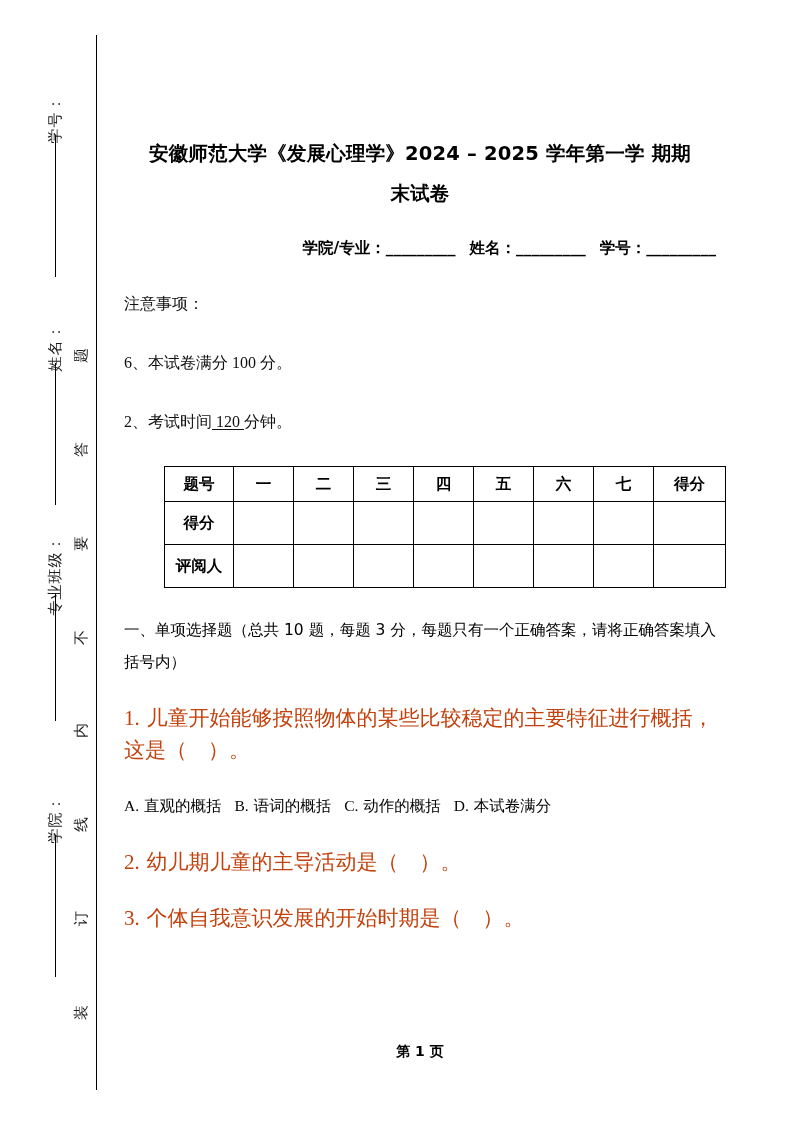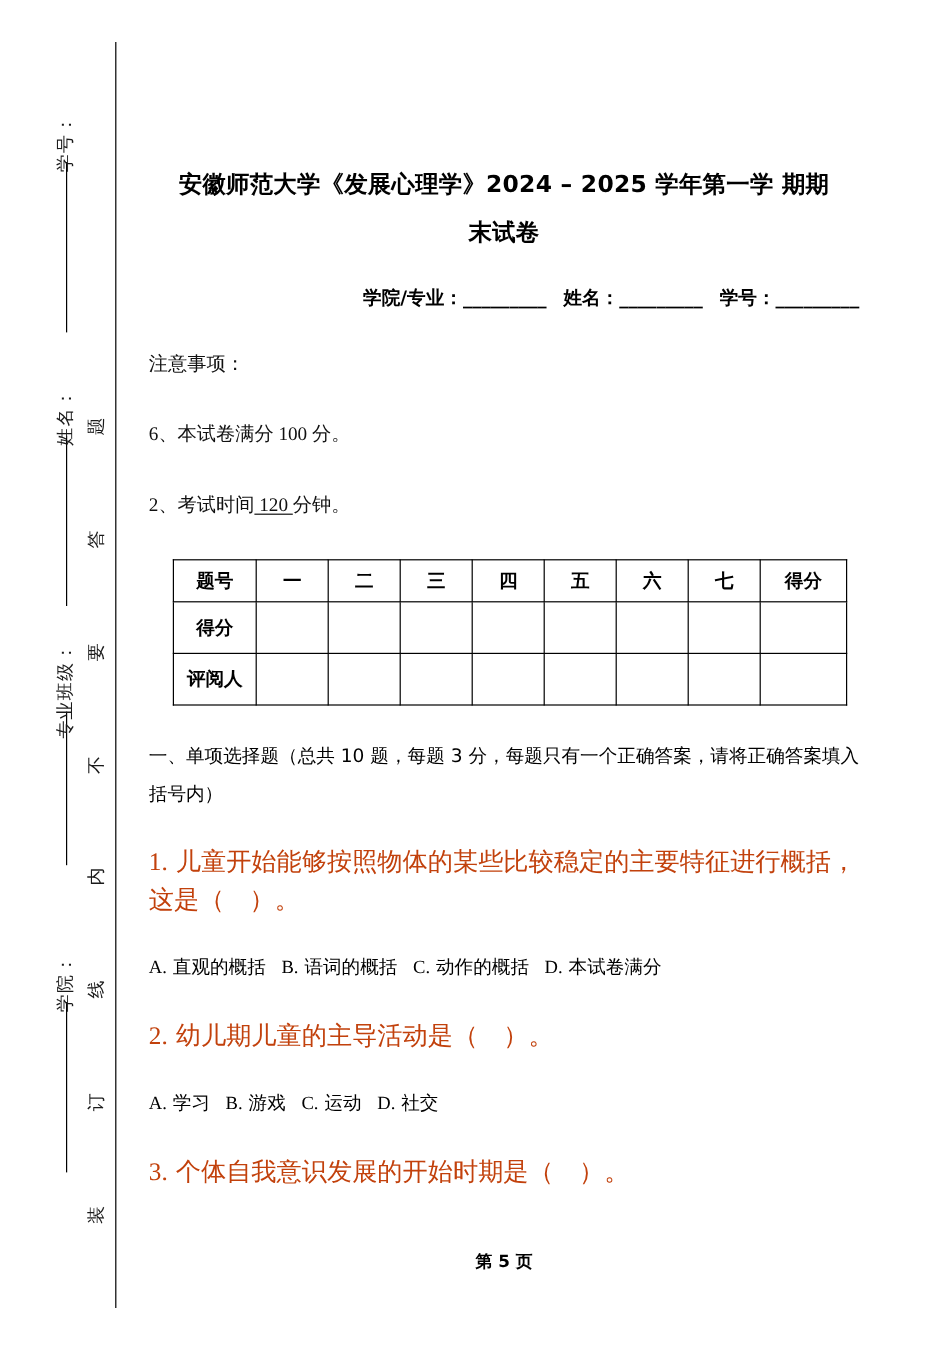--- a/index.html
+++ b/index.html
@@ -126,7 +126,7 @@
   
   .score-table {
     margin-top: 8px;
-    margin-left: 20px;
+    margin-left: 40px;
     border-collapse: collapse;
     table-layout: fixed;
     width: 561px;

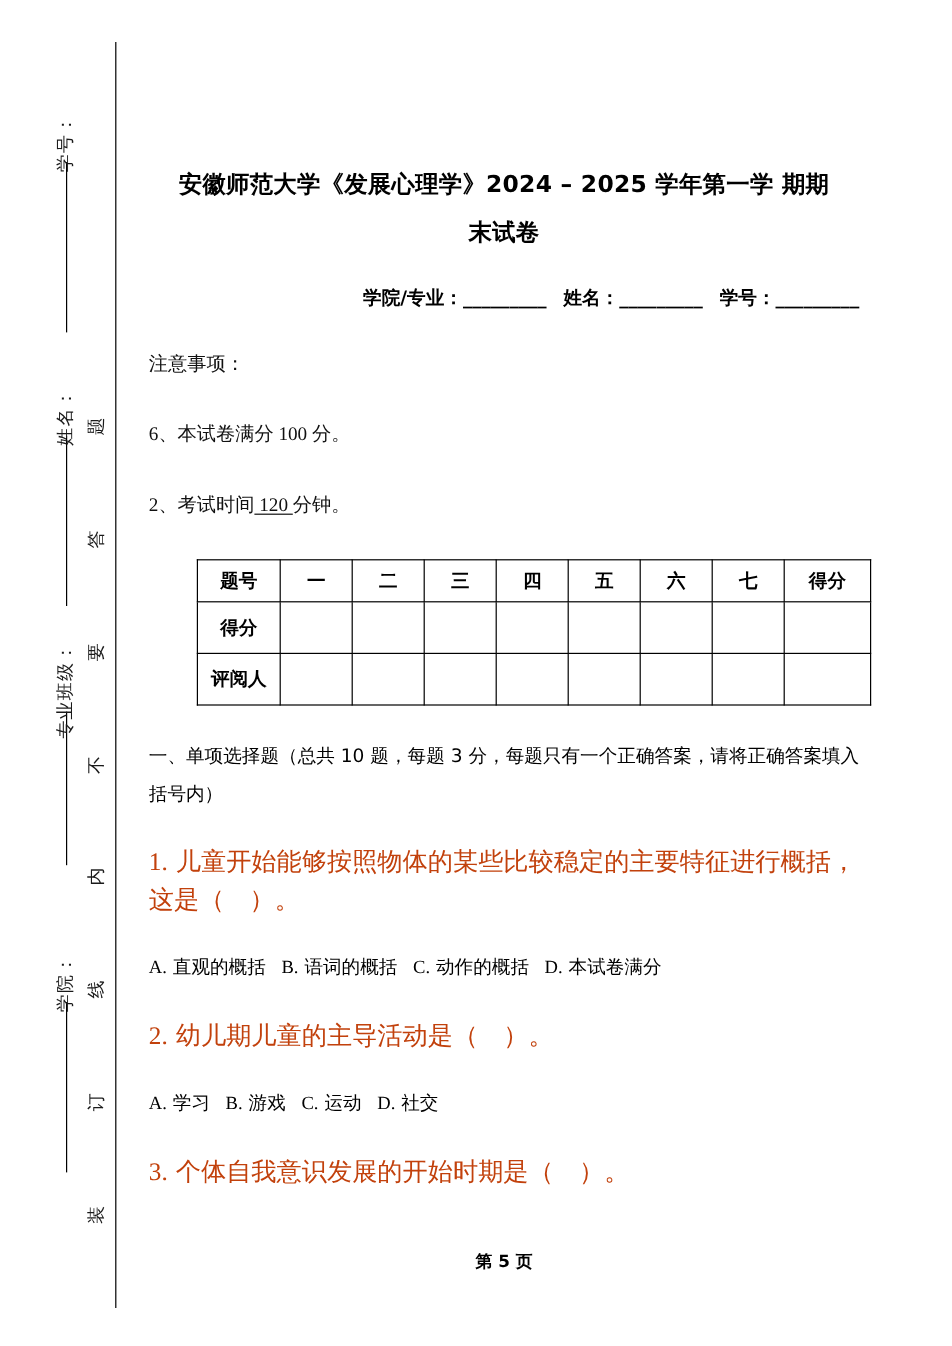--- a/index.html
+++ b/index.html
@@ -306,7 +306,6 @@
 
     <p class="question"><span class="n">2.</span> <span>幼儿期儿童的主导活动是（　）。</span></p>
 
-    <p class="options"><span class="ol">A.</span> <span>学习</span><span class="osep"></span><span class="ol">B.</span> <span>游戏</span><span class="osep"></span><span class="ol">C.</span> <span>运动</span><span class="osep"></span><span class="ol">D.</span> <span>社交</span></p>
 
     <p class="question"><span class="n">3.</span> <span>个体自我意识发展的开始时期是（　）。</span></p>
 

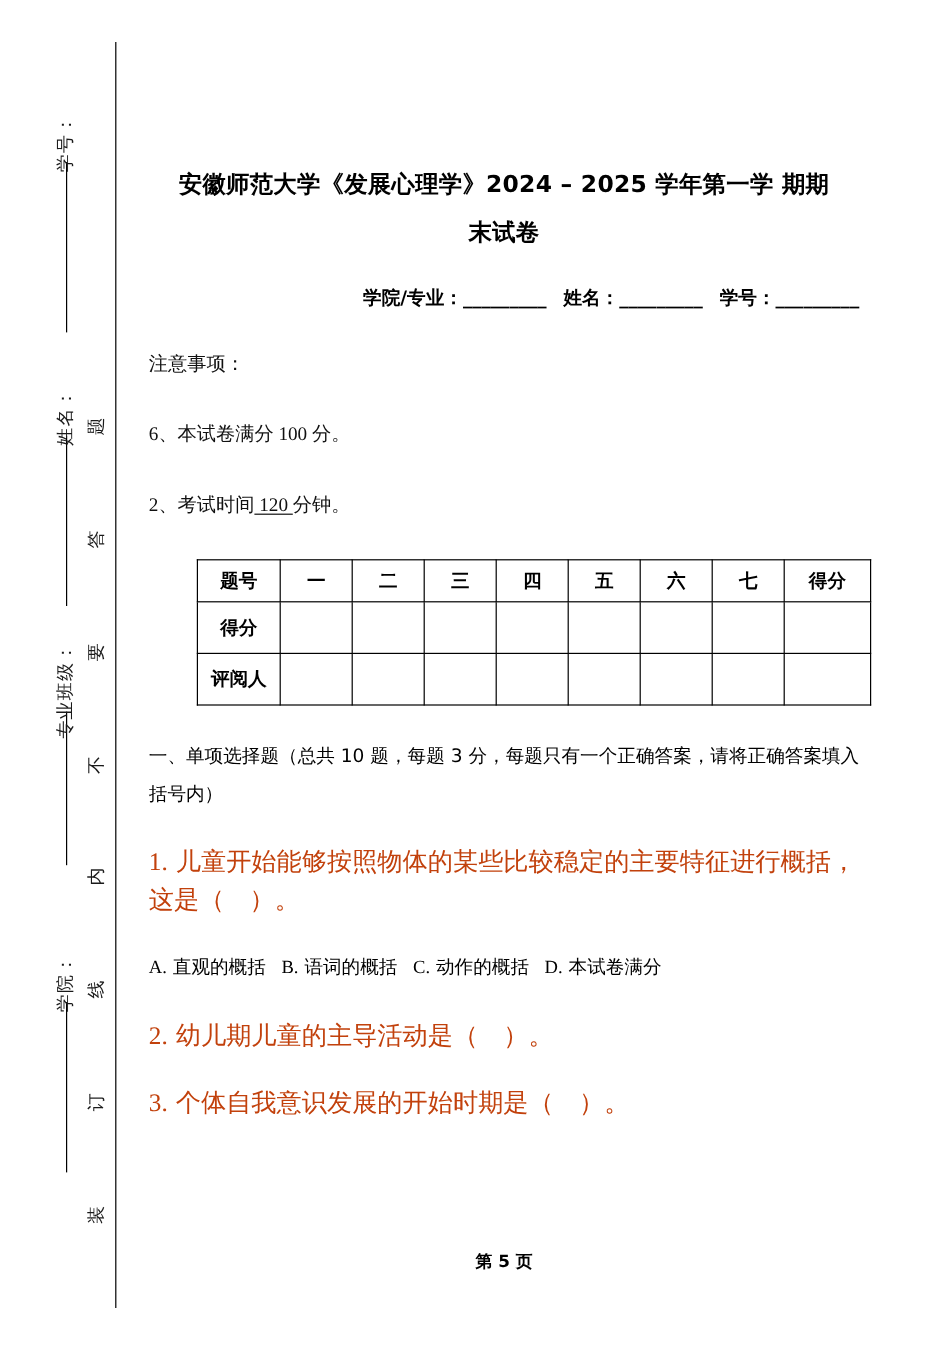--- a/index.html
+++ b/index.html
@@ -310,7 +310,7 @@
     <p class="question"><span class="n">3.</span> <span>个体自我意识发展的开始时期是（　）。</span></p>
 
     <div class="footer">
-      <span>第 5 页</span>
+      <span>第 1 页</span>
     </div>
 
   </div>

